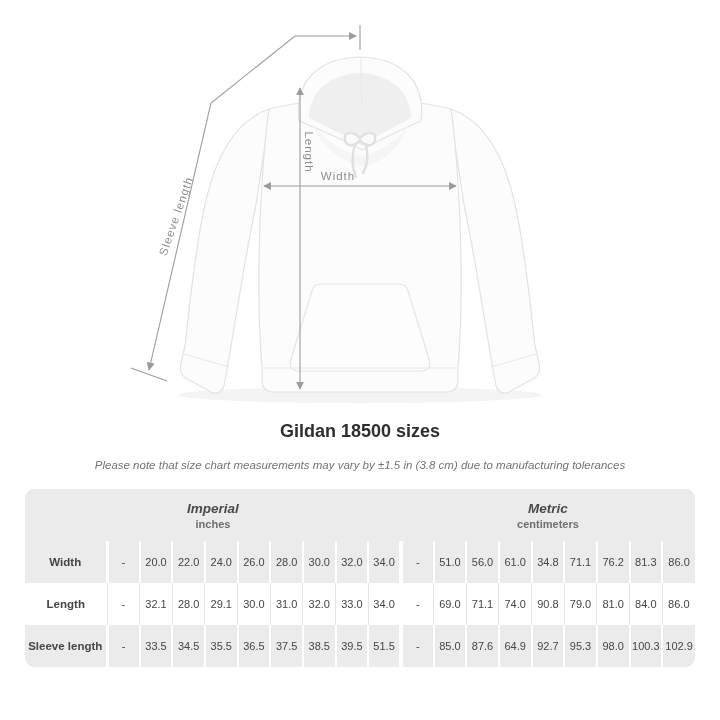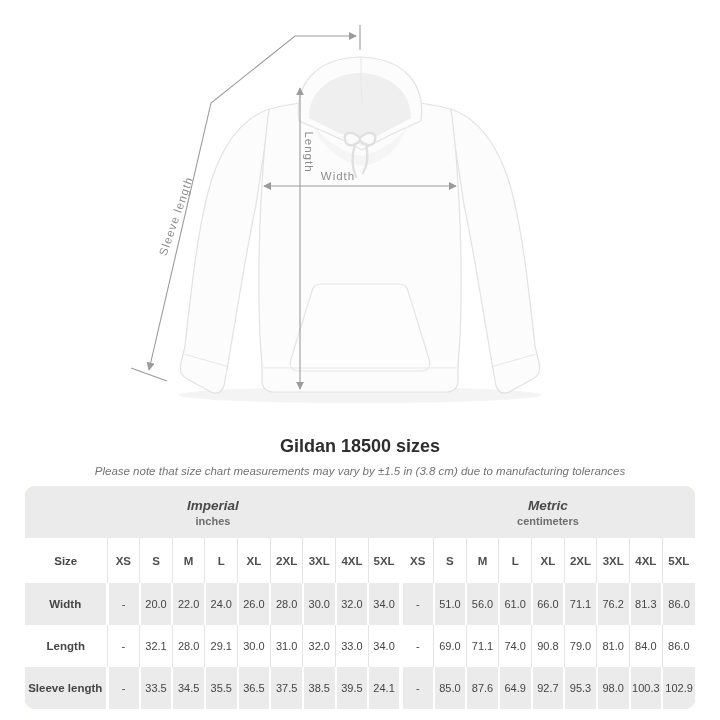--- a/index.html
+++ b/index.html
@@ -21,7 +21,7 @@
 
   
   h1.title {
-    margin: 23px 0 5px; text-align: center;
+    margin: 8px 0 5px; text-align: center;
     font-size: 18px; line-height: 22px; font-weight: bold; color: #2e2e2e;
   }
   p.subtitle {

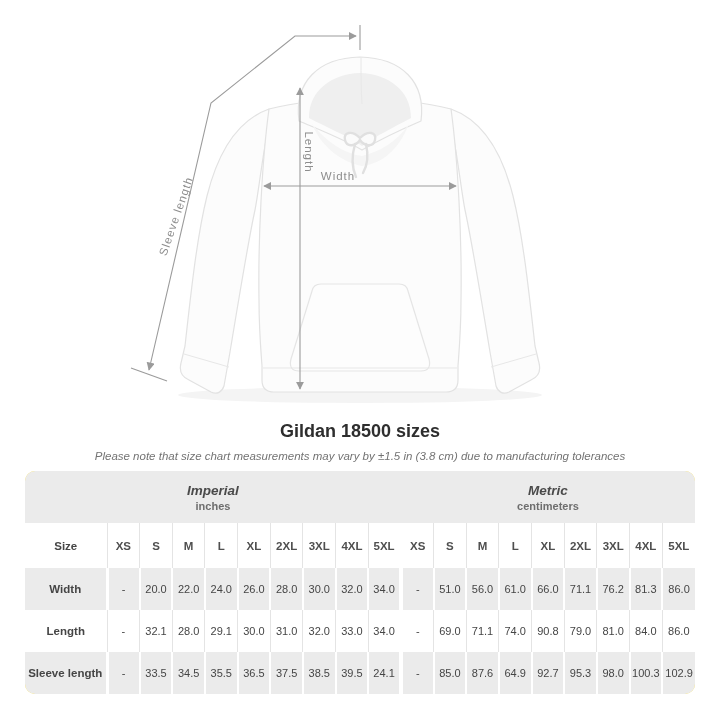--- a/index.html
+++ b/index.html
@@ -25,7 +25,7 @@
     font-size: 18px; line-height: 22px; font-weight: bold; color: #2e2e2e;
   }
   p.subtitle {
-    margin: 7px; text-align: center; font-style: italic;
+    margin: 16px; text-align: center; font-style: italic;
     font-size: 11.5px; line-height: 15px; color: #737373;
   }
 

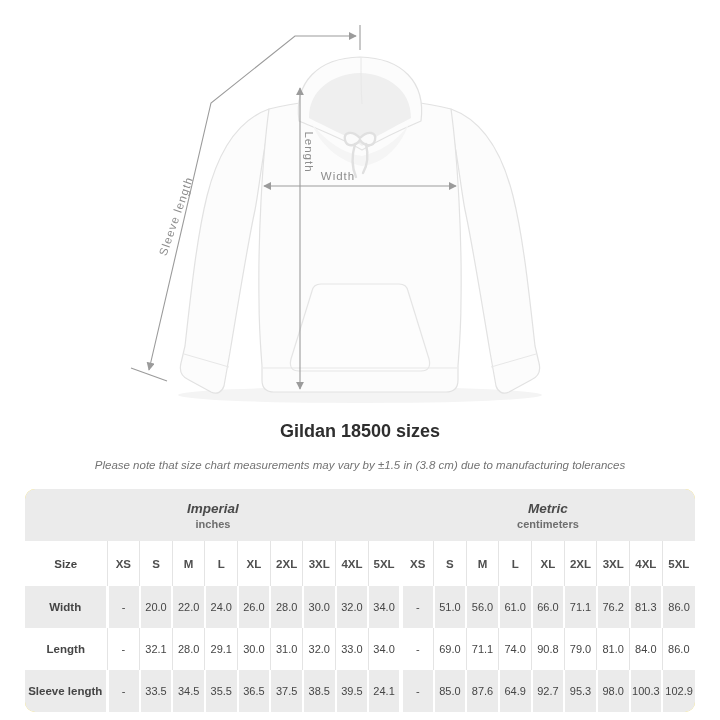--- a/index.html
+++ b/index.html
@@ -165,27 +165,6 @@
             <span class="u-sub">centimeters</span>
           </th>
         </tr>
-        <tr class="plain hdr" id="size-header-row">
-          <th class="row-label">Size</th>
-        <th class="size-h first-size">XS</th>
-            <th class="size-h">S</th>
-            <th class="size-h">M</th>
-            <th class="size-h">L</th>
-            <th class="size-h">XL</th>
-            <th class="size-h">2XL</th>
-            <th class="size-h">3XL</th>
-            <th class="size-h">4XL</th>
-            <th class="size-h">5XL</th>
-            <th class="size-h group-start">XS</th>
-            <th class="size-h">S</th>
-            <th class="size-h">M</th>
-            <th class="size-h">L</th>
-            <th class="size-h">XL</th>
-            <th class="size-h">2XL</th>
-            <th class="size-h">3XL</th>
-            <th class="size-h">4XL</th>
-            <th class="size-h">5XL</th>
-          </tr>
       <tr class="datarow shaded">
             <th class="row-label">Width</th>
             <td class="val first-size">-</td>

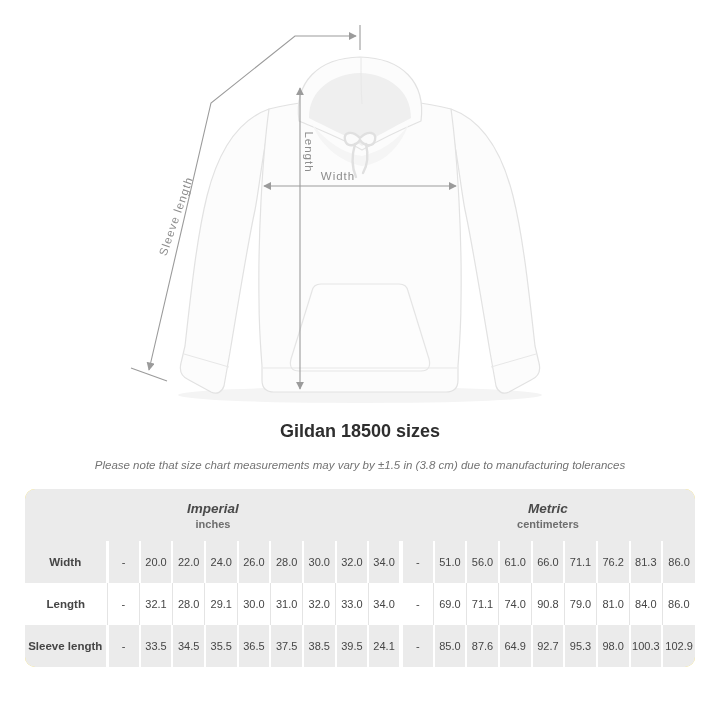--- a/index.html
+++ b/index.html
@@ -180,7 +180,7 @@
             <td class="val">51.0</td>
             <td class="val">56.0</td>
             <td class="val">61.0</td>
-            <td class="val">66.0</td>
+            <td class="val">34.8</td>
             <td class="val">71.1</td>
             <td class="val">76.2</td>
             <td class="val">81.3</td>

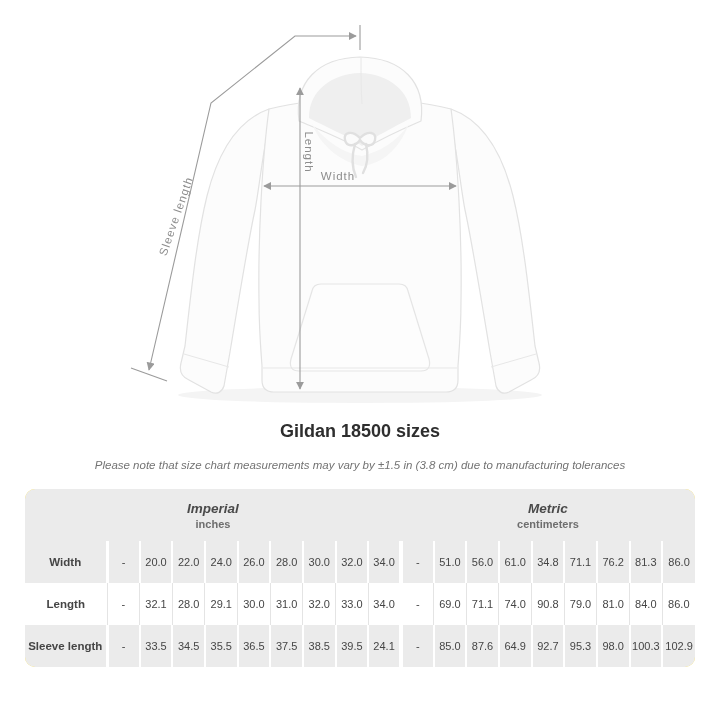--- a/index.html
+++ b/index.html
@@ -217,7 +217,7 @@
             <td class="val">37.5</td>
             <td class="val">38.5</td>
             <td class="val">39.5</td>
-            <td class="val">24.1</td>
+            <td class="val">51.5</td>
             <td class="val group-start">-</td>
             <td class="val">85.0</td>
             <td class="val">87.6</td>

